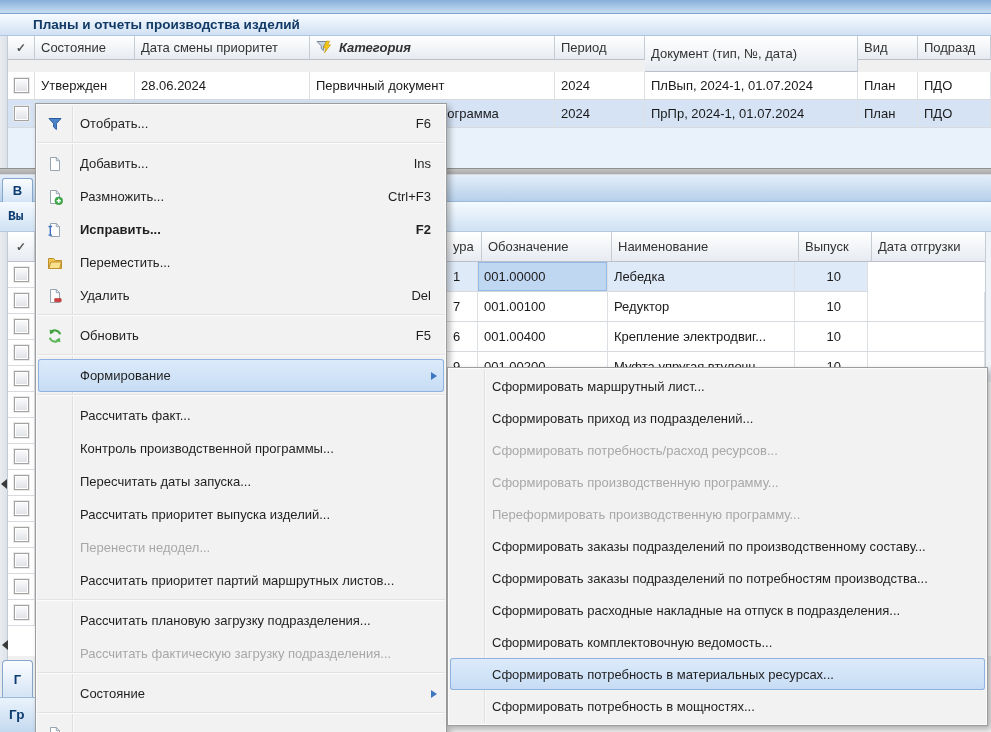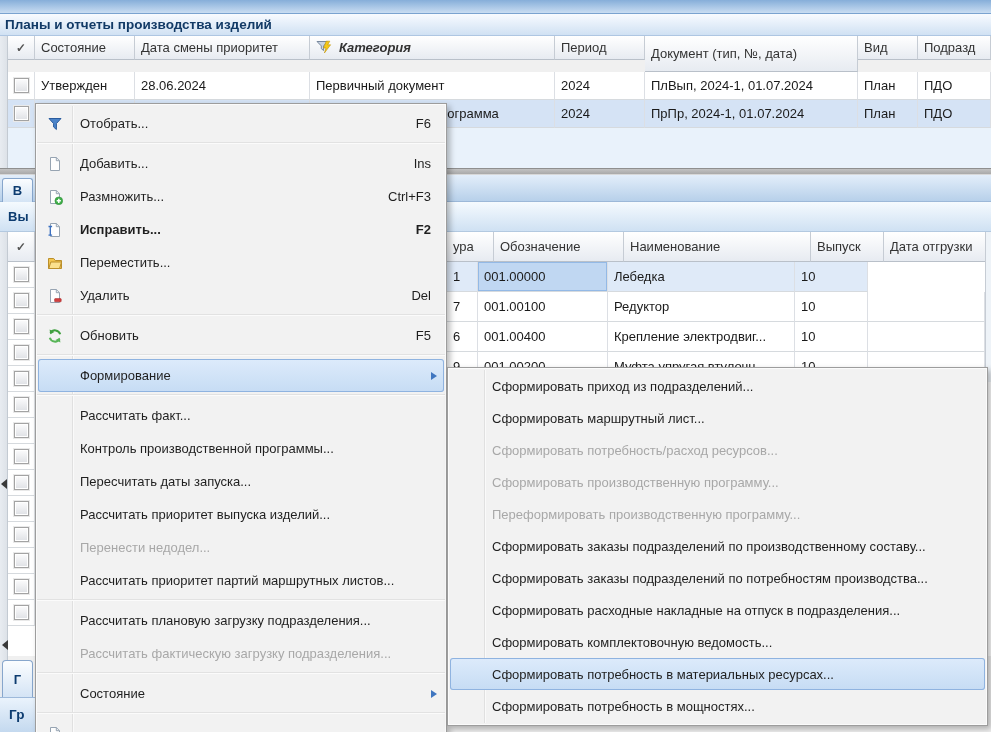--- a/index.html
+++ b/index.html
@@ -11,7 +11,7 @@
           background:linear-gradient(#86aed9,#c9ddf2);border-bottom:1px solid #7aa3d0;}
   #panel-title{position:absolute;left:0;top:14px;width:991px;height:22px;box-sizing:border-box;
           background:linear-gradient(#f8fbff,#d0e1f3);border-bottom:1px solid #aec6e2;
-          color:#123a66;font-weight:bold;font-size:13.5px;line-height:22px;padding-left:5px;}
+          color:#123a66;font-weight:bold;font-size:13.5px;line-height:22px;padding-left:33px;}
 
   
   .rail{position:absolute;left:0;width:8px;background:linear-gradient(90deg,#e8ecf1,#dde2e8);border-right:1px solid #c3cad2;box-sizing:border-box;}

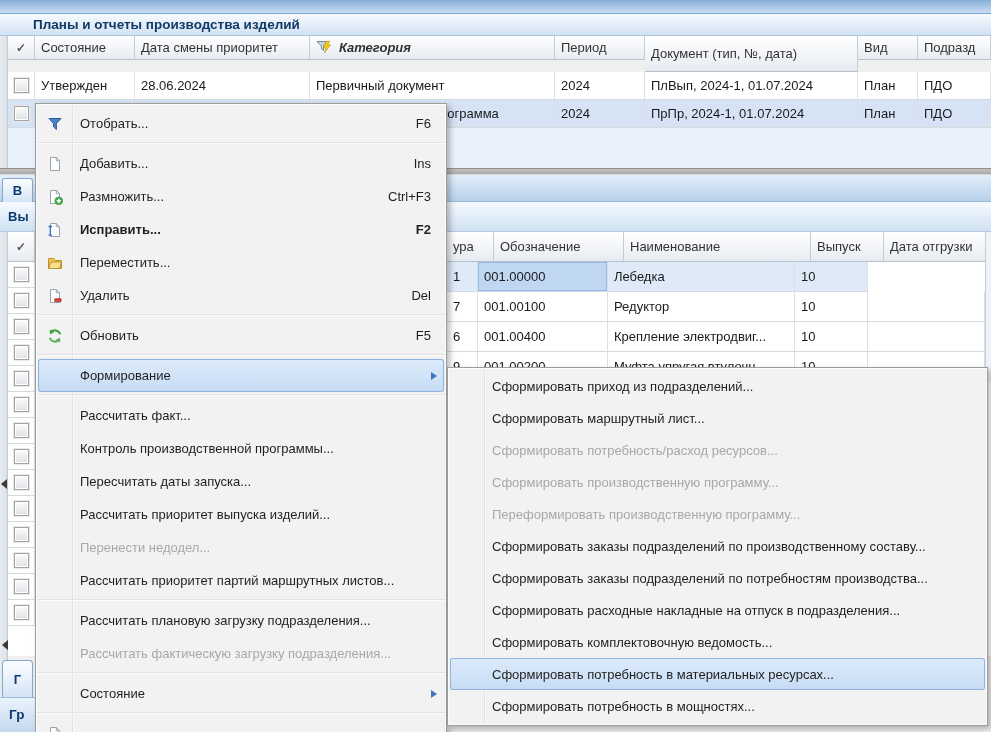--- a/index.html
+++ b/index.html
@@ -50,7 +50,7 @@
   #tab-v{left:2px;top:178px;width:31px;height:24px;}
   #caption-bar{position:absolute;left:0;top:202px;width:991px;height:30px;box-sizing:border-box;
        background:linear-gradient(#f5fafe,#cfe1f3);border-bottom:1px solid #b3c9e0;
-       color:#0d3c70;font-weight:bold;font-size:13px;line-height:29px;padding-left:8px;}
+       color:#0d3c70;font-weight:bold;font-size:13px;line-height:29px;padding-left:8px;font-family:Liberation Mono, monospace;}
   #btab1{left:2px;top:660px;width:31px;height:37px;border-radius:4px 4px 0 0;}
   #btab2{position:absolute;left:0;top:697px;width:35px;height:35px;box-sizing:border-box;
        background:linear-gradient(#eaf3fc,#c4d9ef);border-top:1px solid #9db9da;

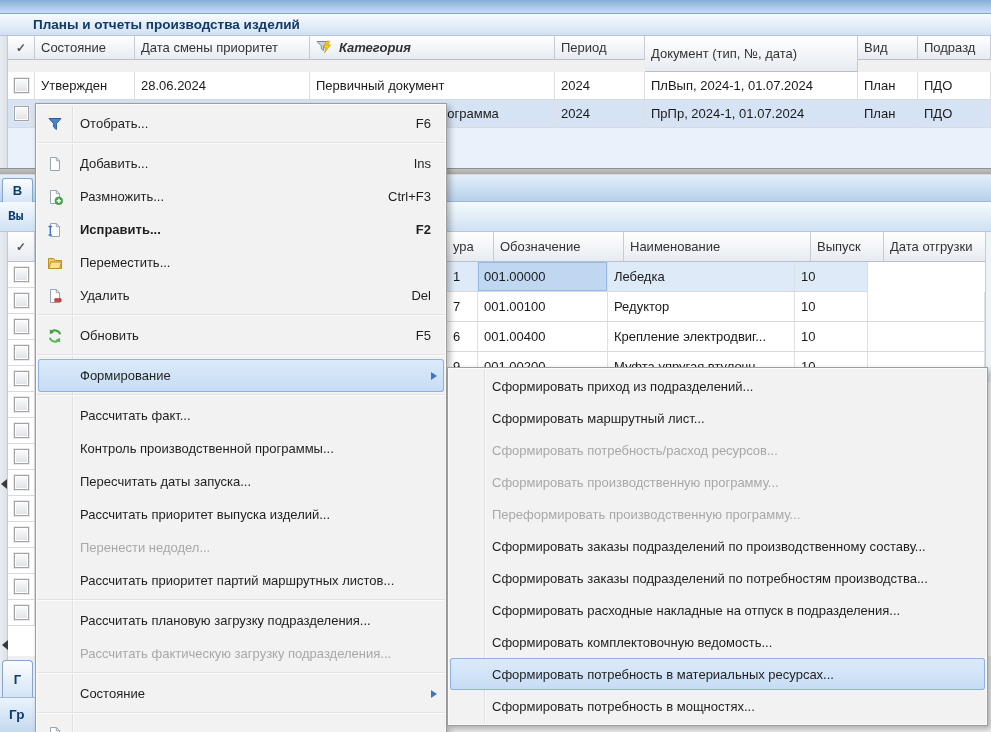--- a/index.html
+++ b/index.html
@@ -231,7 +231,7 @@
     </div>
   <div id="lower-table" class="tbl" style="left:447px;top:232px;">
       <div class="trow">
-        <div class="th" style="width:47px;height:30px">
+        <div class="th" style="width:35px;height:30px">
           <span>ура</span>
         </div>
         <div class="th" style="width:130px;height:30px">

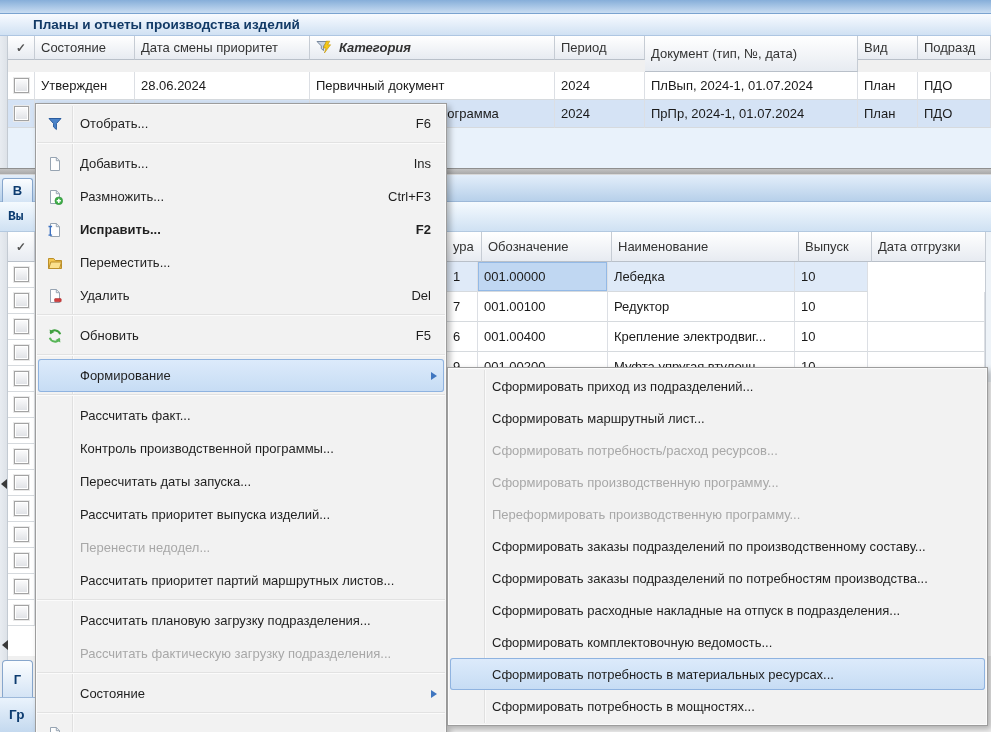--- a/index.html
+++ b/index.html
@@ -29,7 +29,7 @@
       font-size:13px;display:flex;align-items:center;padding-left:6px;box-sizing:border-box;
       white-space:nowrap;overflow:hidden;}
   .td.c{justify-content:center;padding-left:0;}
-  .td.num{padding-right:26px;}
+  .td.num{justify-content:flex-end;padding-right:26px;}
   .rowsel .td{background:#d5e3f5;}
   .rowsel2 .td{background:#dfeaf8;}
   .cellsel{background:#c0d7f2 !important;box-shadow:inset 0 0 0 1px #93b9e6;}

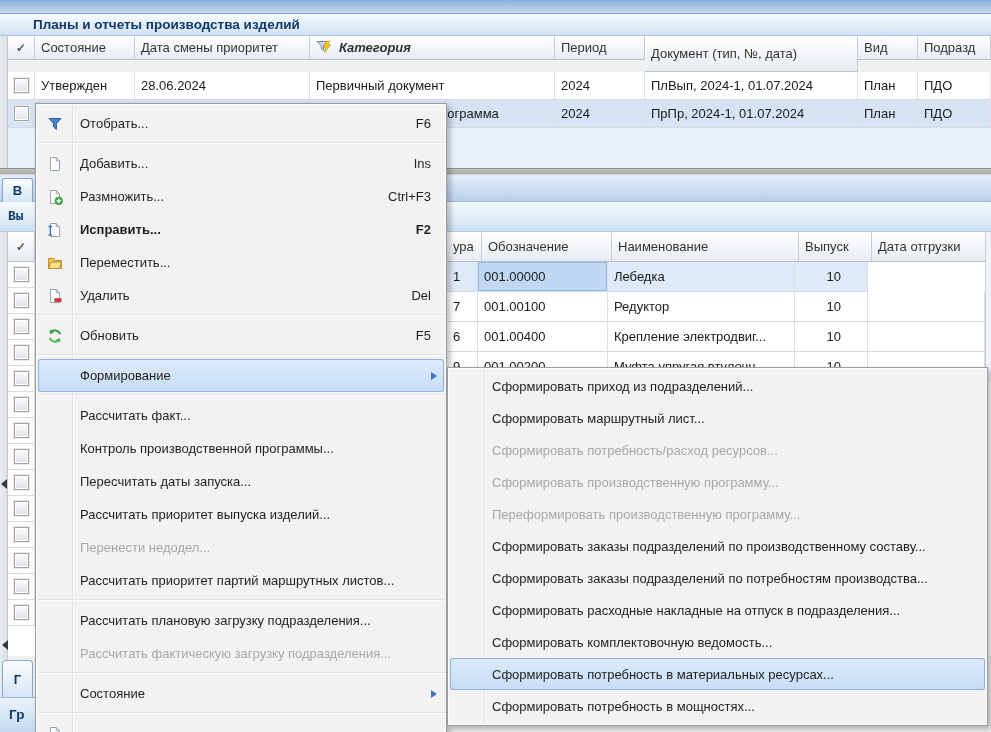--- a/index.html
+++ b/index.html
@@ -457,11 +457,11 @@
   <div id="submenu" class="menu">
       <div class="mi">
         <span class="ico"></span>
+        <span class="lbl">Сформировать маршрутный лист...</span>
+      </div>
+      <div class="mi">
+        <span class="ico"></span>
         <span class="lbl">Сформировать приход из подразделений...</span>
-      </div>
-      <div class="mi">
-        <span class="ico"></span>
-        <span class="lbl">Сформировать маршрутный лист...</span>
       </div>
       <div class="mi dis">
         <span class="ico"></span>

